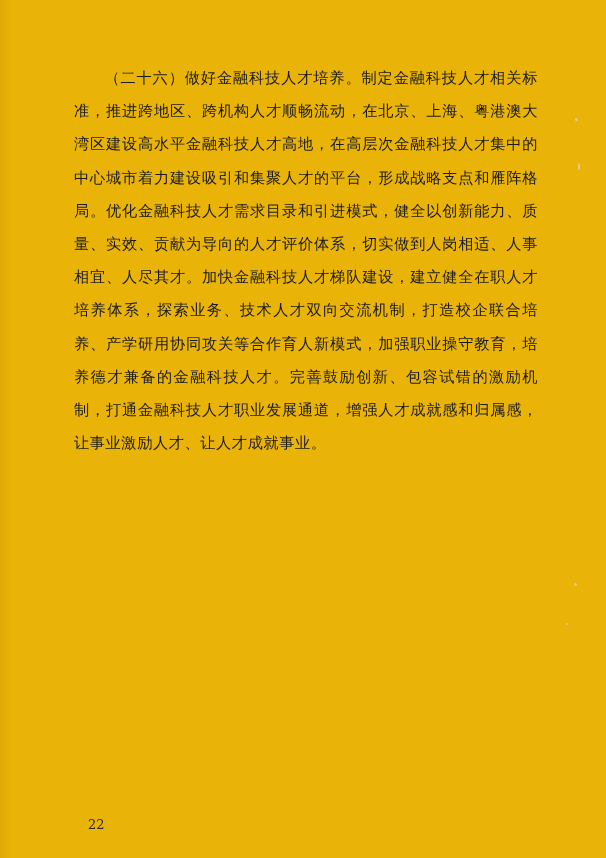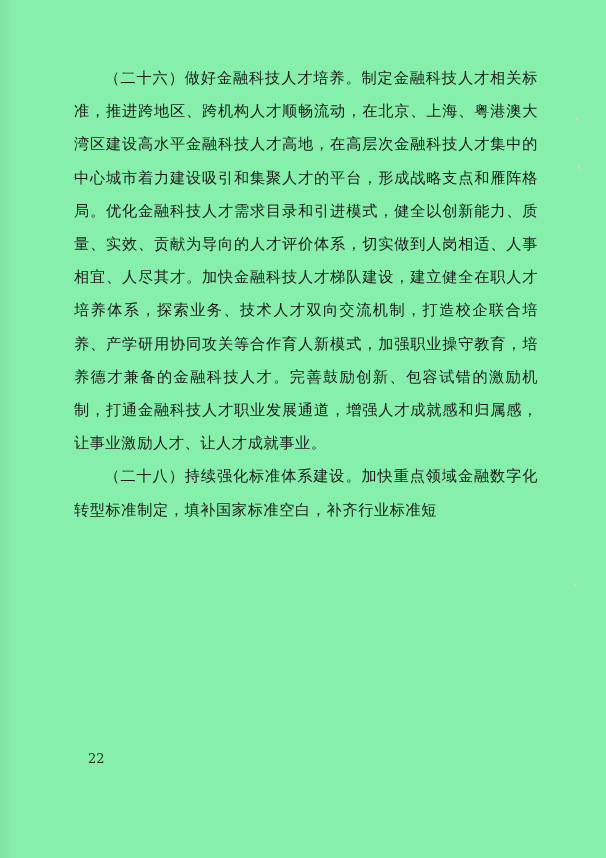--- a/index.html
+++ b/index.html
@@ -17,7 +17,7 @@
     position: relative;
     width: 606px;
     height: 858px;
-    background: #86efac;
+    background: #eab308;
     box-sizing: border-box;
   }
   .content {

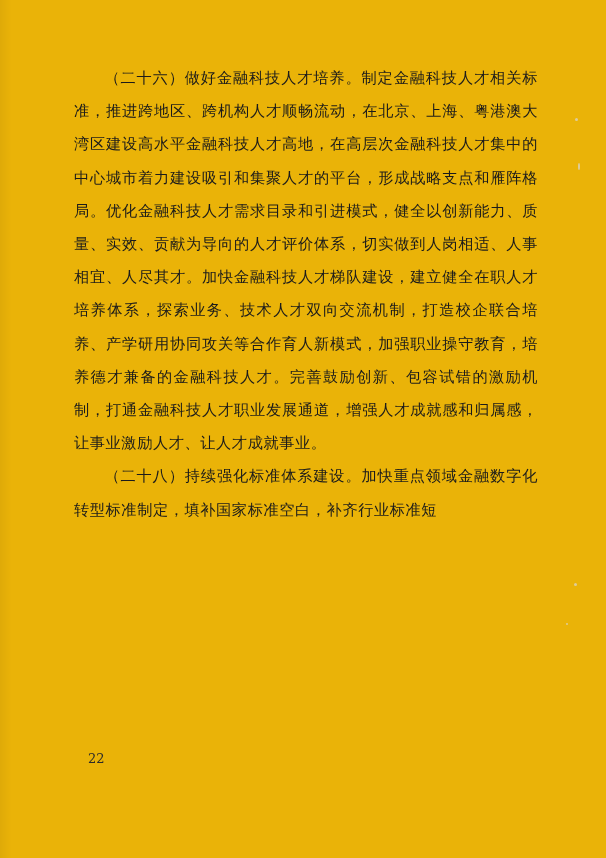--- a/index.html
+++ b/index.html
@@ -79,7 +79,6 @@
 
   <div class="content">
     <p class="para">（二十六）做好金融科技人才培养。制定金融科技人才相关标准，推进跨地区、跨机构人才顺畅流动，在北京、上海、粤港澳大湾区建设高水平金融科技人才高地，在高层次金融科技人才集中的中心城市着力建设吸引和集聚人才的平台，形成战略支点和雁阵格局。优化金融科技人才需求目录和引进模式，健全以创新能力、质量、实效、贡献为导向的人才评价体系，切实做到人岗相适、人事相宜、人尽其才。加快金融科技人才梯队建设，建立健全在职人才培养体系，探索业务、技术人才双向交流机制，打造校企联合培养、产学研用协同攻关等合作育人新模式，加强职业操守教育，培养德才兼备的金融科技人才。完善鼓励创新、包容试错的激励机制，打通金融科技人才职业发展通道，增强人才成就感和归属感，让事业激励人才、让人才成就事业。</p>
-    <p class="para">（二十八）持续强化标准体系建设。加快重点领域金融数字化转型标准制定，填补国家标准空白，补齐行业标准短</p>
   </div>
 
   <div class="page-number">22</div>

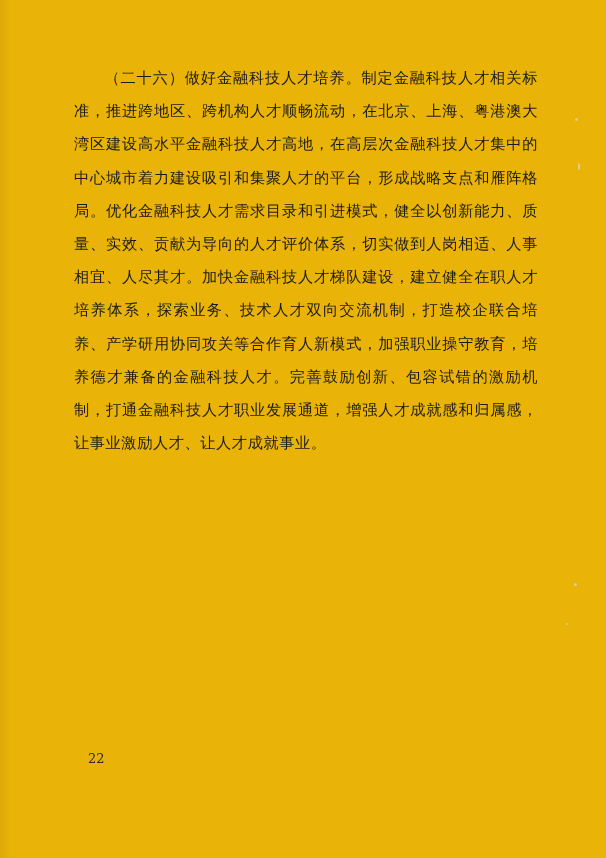--- a/index.html
+++ b/index.html
@@ -40,7 +40,7 @@
   .page-number {
     position: absolute;
     left: 88px;
-    top: 751px;
+    top: 817px;
     font-size: 13px;
     color: #2a2a2a;
     font-family: "DejaVu Serif", "Liberation Serif", serif;

